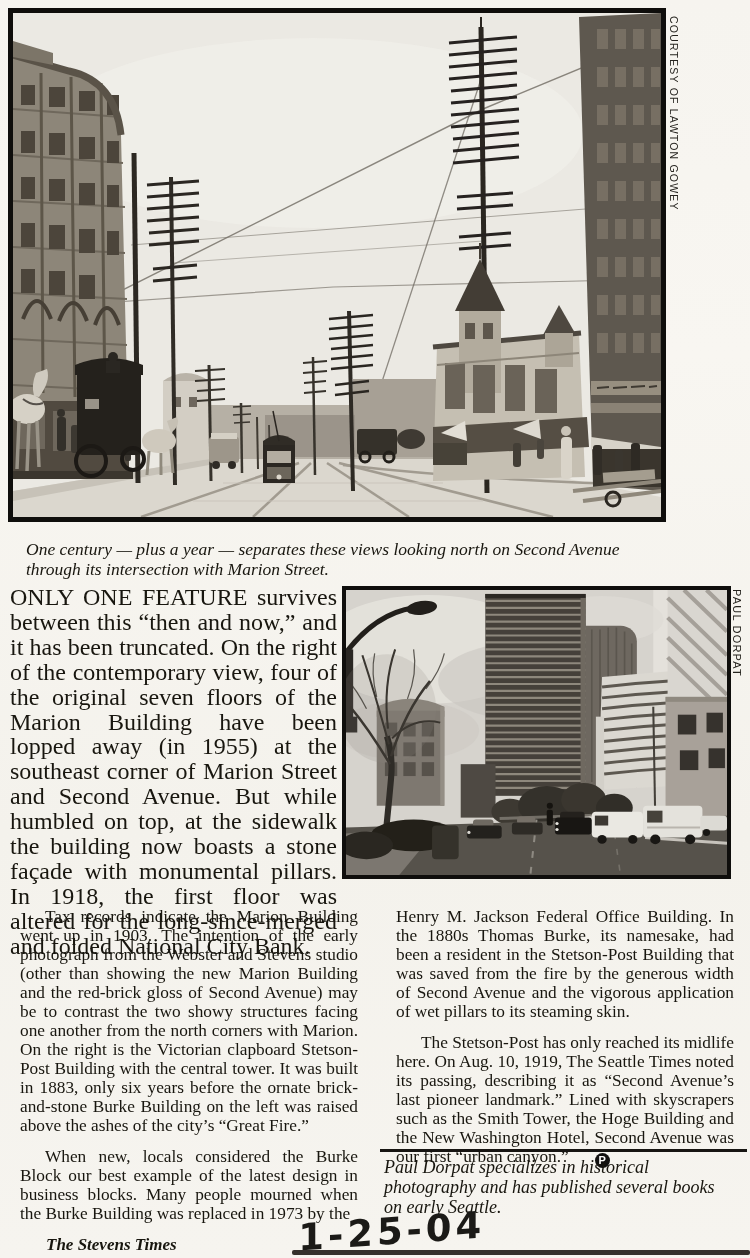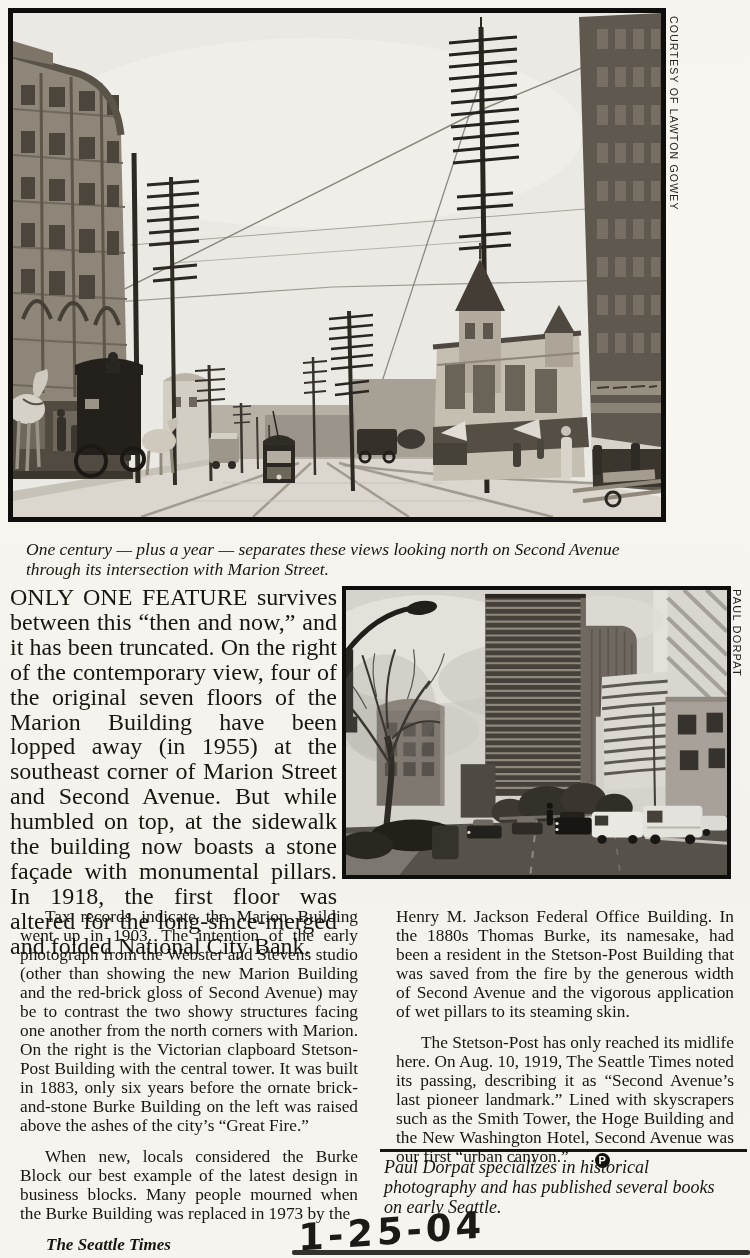--- a/index.html
+++ b/index.html
@@ -388,7 +388,7 @@
   <div class="bio-rule"></div>
   <p class="bio">Paul Dorpat specializes in historical photography and has published several books on early Seattle.</p>
 
-  <p class="brand">The Seattle Times</p>
+  <p class="brand">The Stevens Times</p>
   <div class="handwritten">1-25-04</div>
   <div class="scan-edge"></div>
 

